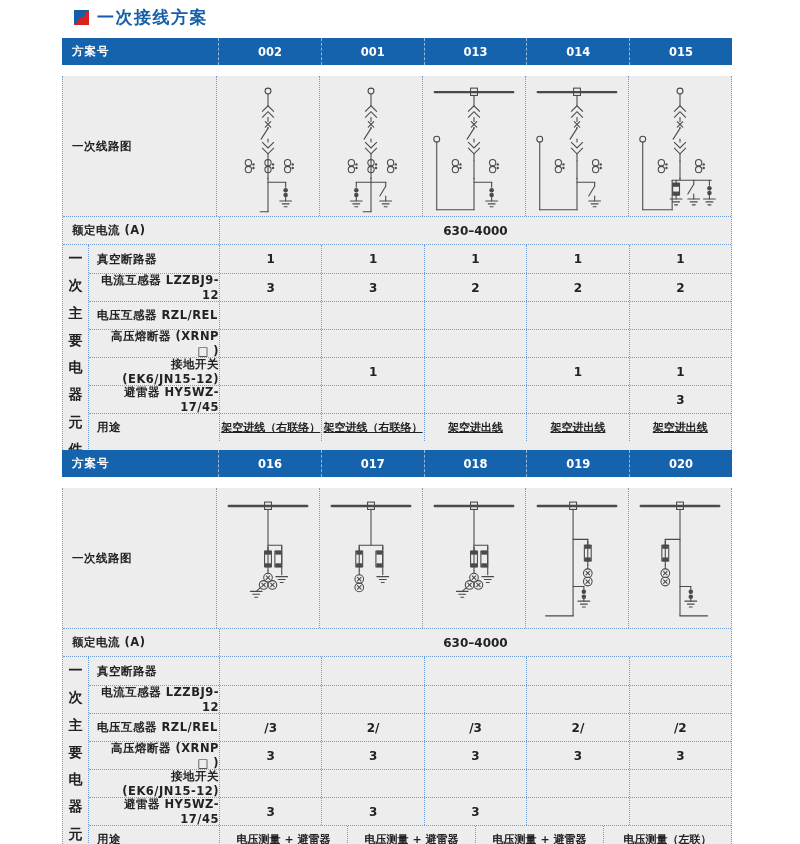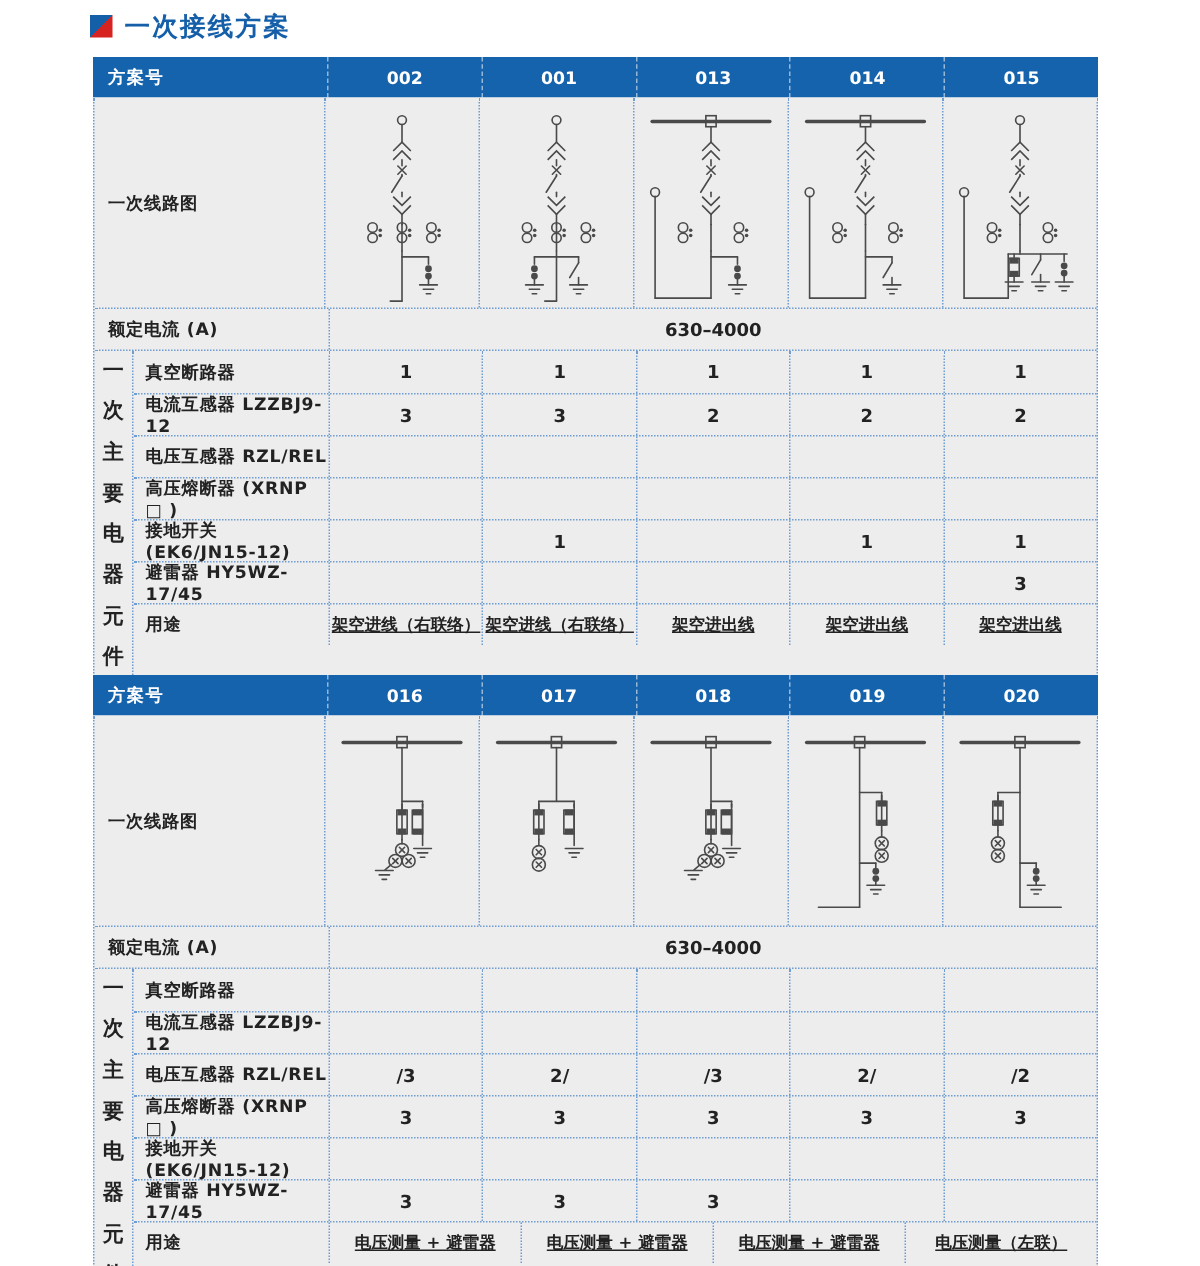--- a/index.html
+++ b/index.html
@@ -11,7 +11,7 @@
   body{width:800px;height:844px;background:#fff;overflow:hidden;
        font-family:"DejaVu Sans","Liberation Sans",sans-serif;color:var(--txt);}
   .page{position:relative;width:800px;height:844px;}
-  .title-row{position:absolute;left:60px;top:6px;display:flex;align-items:center;gap:8px;}
+  .title-row{position:absolute;left:74px;top:6px;display:flex;align-items:center;gap:8px;}
   .title-icon{width:15px;height:15px;background:linear-gradient(135deg,var(--title-blue) 50%,var(--red) 50%);}
   .page-title{margin:0;font-size:17px;font-weight:bold;color:var(--title-blue);letter-spacing:1.5px;}
   .scheme-table{position:absolute;left:62px;width:670px;}

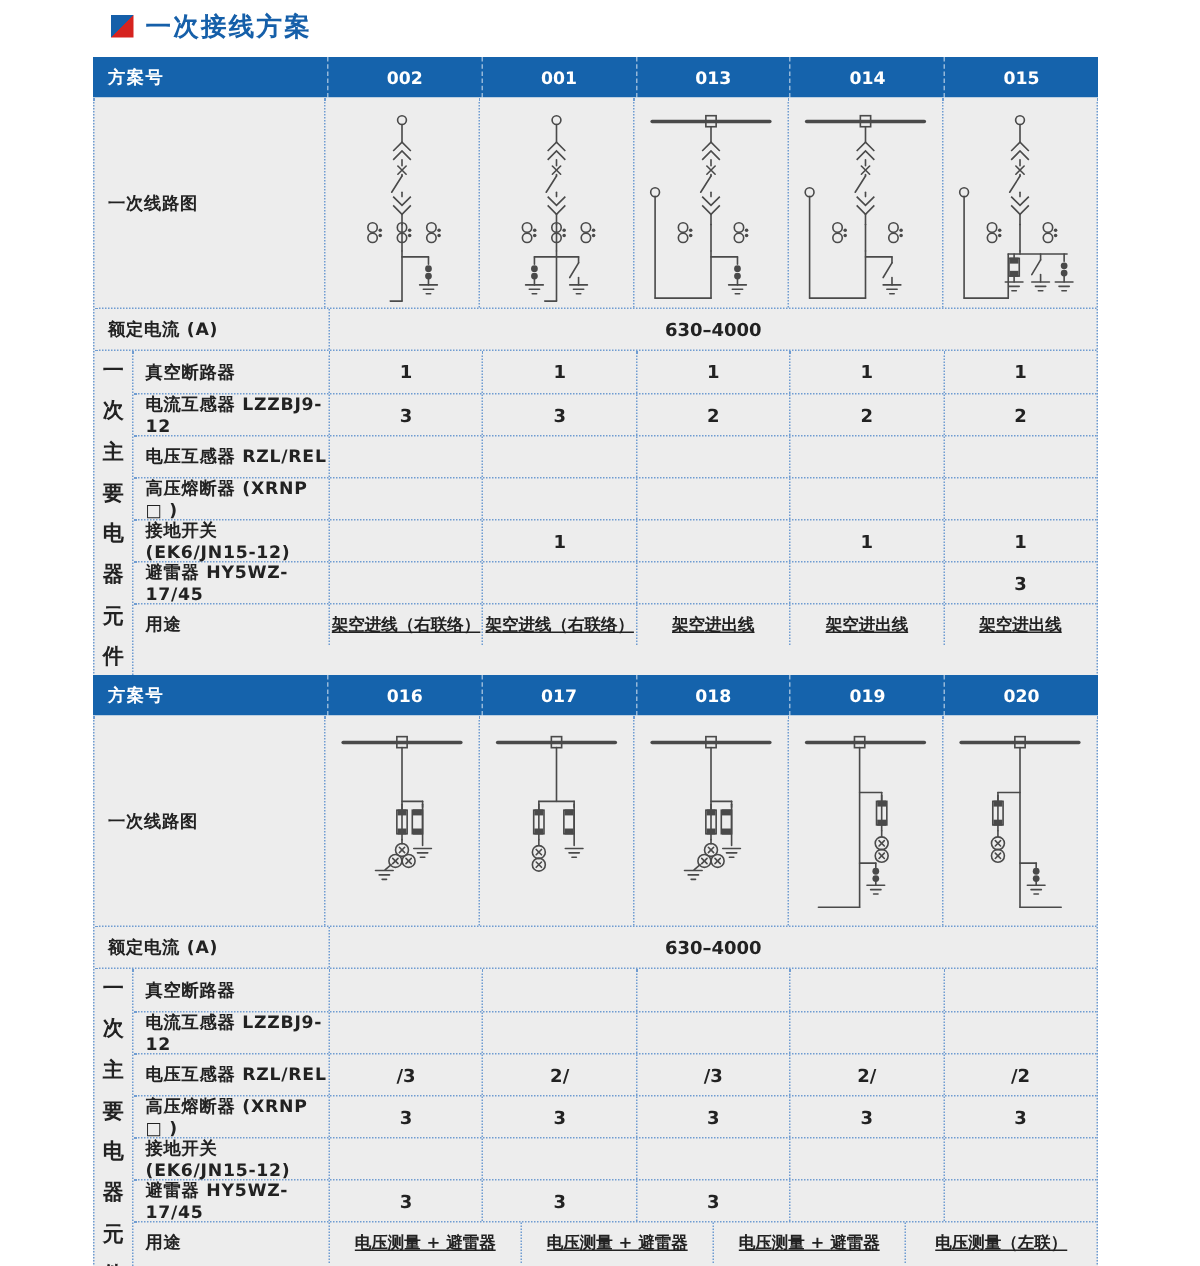--- a/index.html
+++ b/index.html
@@ -21,7 +21,7 @@
   .thead-col{flex:1;display:flex;align-items:center;justify-content:center;
              border-left:1px dashed rgba(255,255,255,.55);}
   .tbody{background:var(--body-bg);border:1px dotted var(--grid);border-top:none;
-         font-size:11.5px;}
+         font-size:11.5px;margin-top:11px;}
   .row{display:flex;}
   .diagram-row{height:140px;}
   .cell-label{display:flex;align-items:center;padding-left:9px;font-weight:bold;letter-spacing:.5px;}

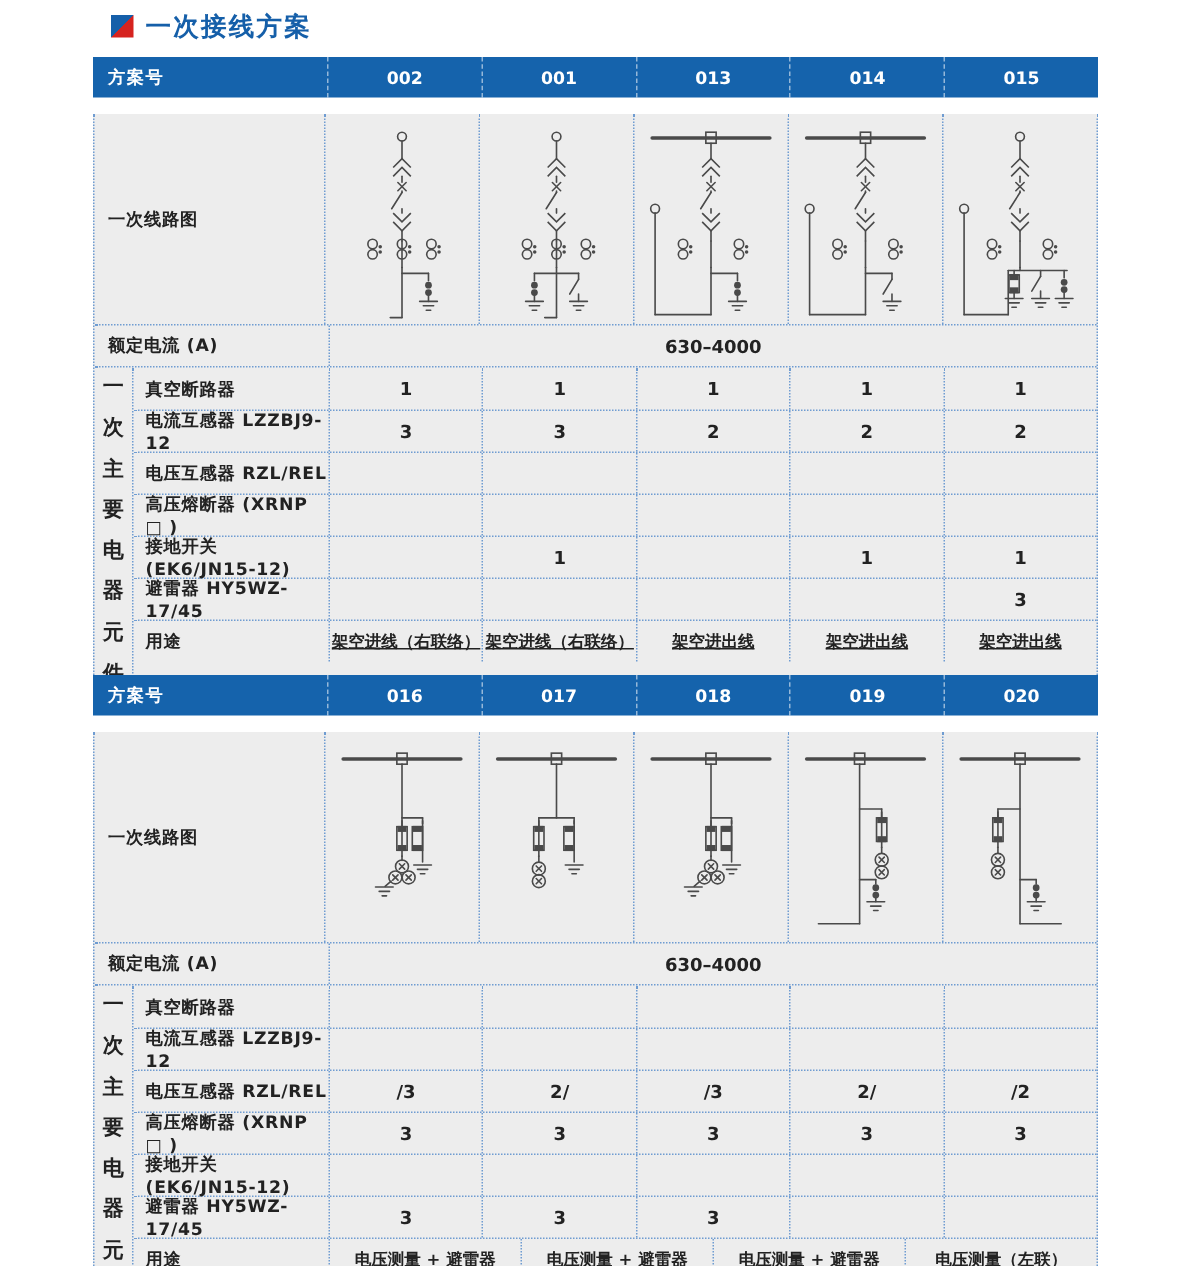--- a/index.html
+++ b/index.html
@@ -35,7 +35,7 @@
                border-right:1px dotted var(--grid);}
   .group-strip-text{width:14px;word-break:break-all;line-height:1.95;text-align:center;
                     font-weight:bold;font-size:14px;}
-  .comp-rows{flex:1;}
+  .comp-rows{flex:1;text-align:right;}
   .comp-row{display:flex;height:28px;}
   .comp-row + .comp-row{border-top:1px dotted var(--grid);}
   .comp-label{width:130px;padding-left:8px;}

